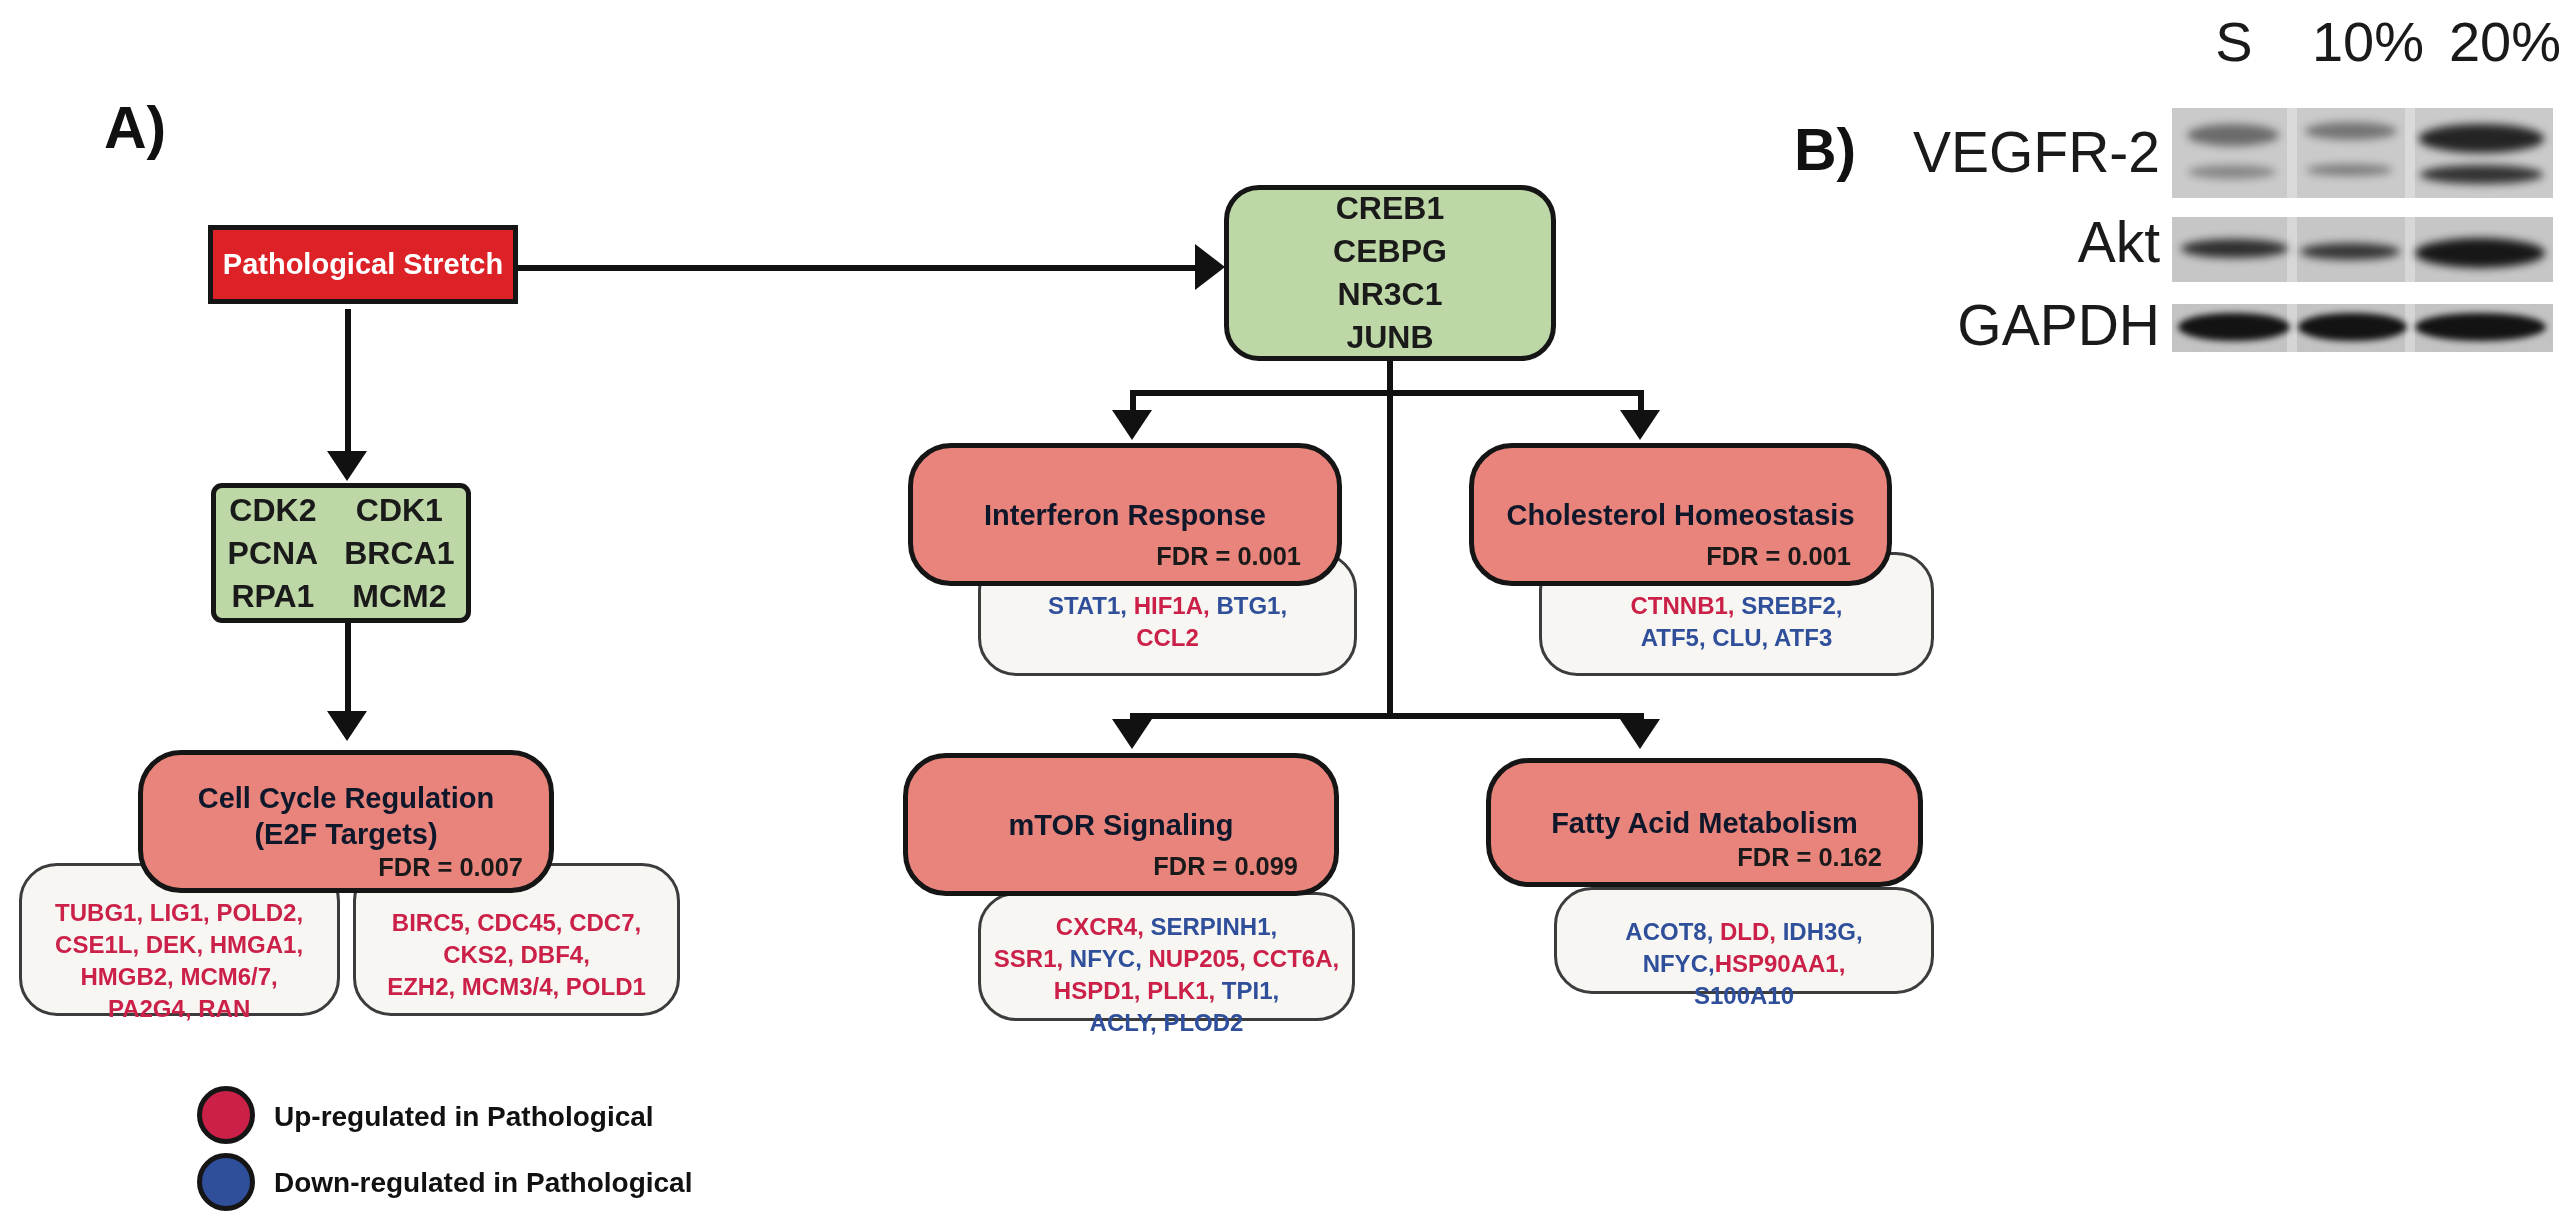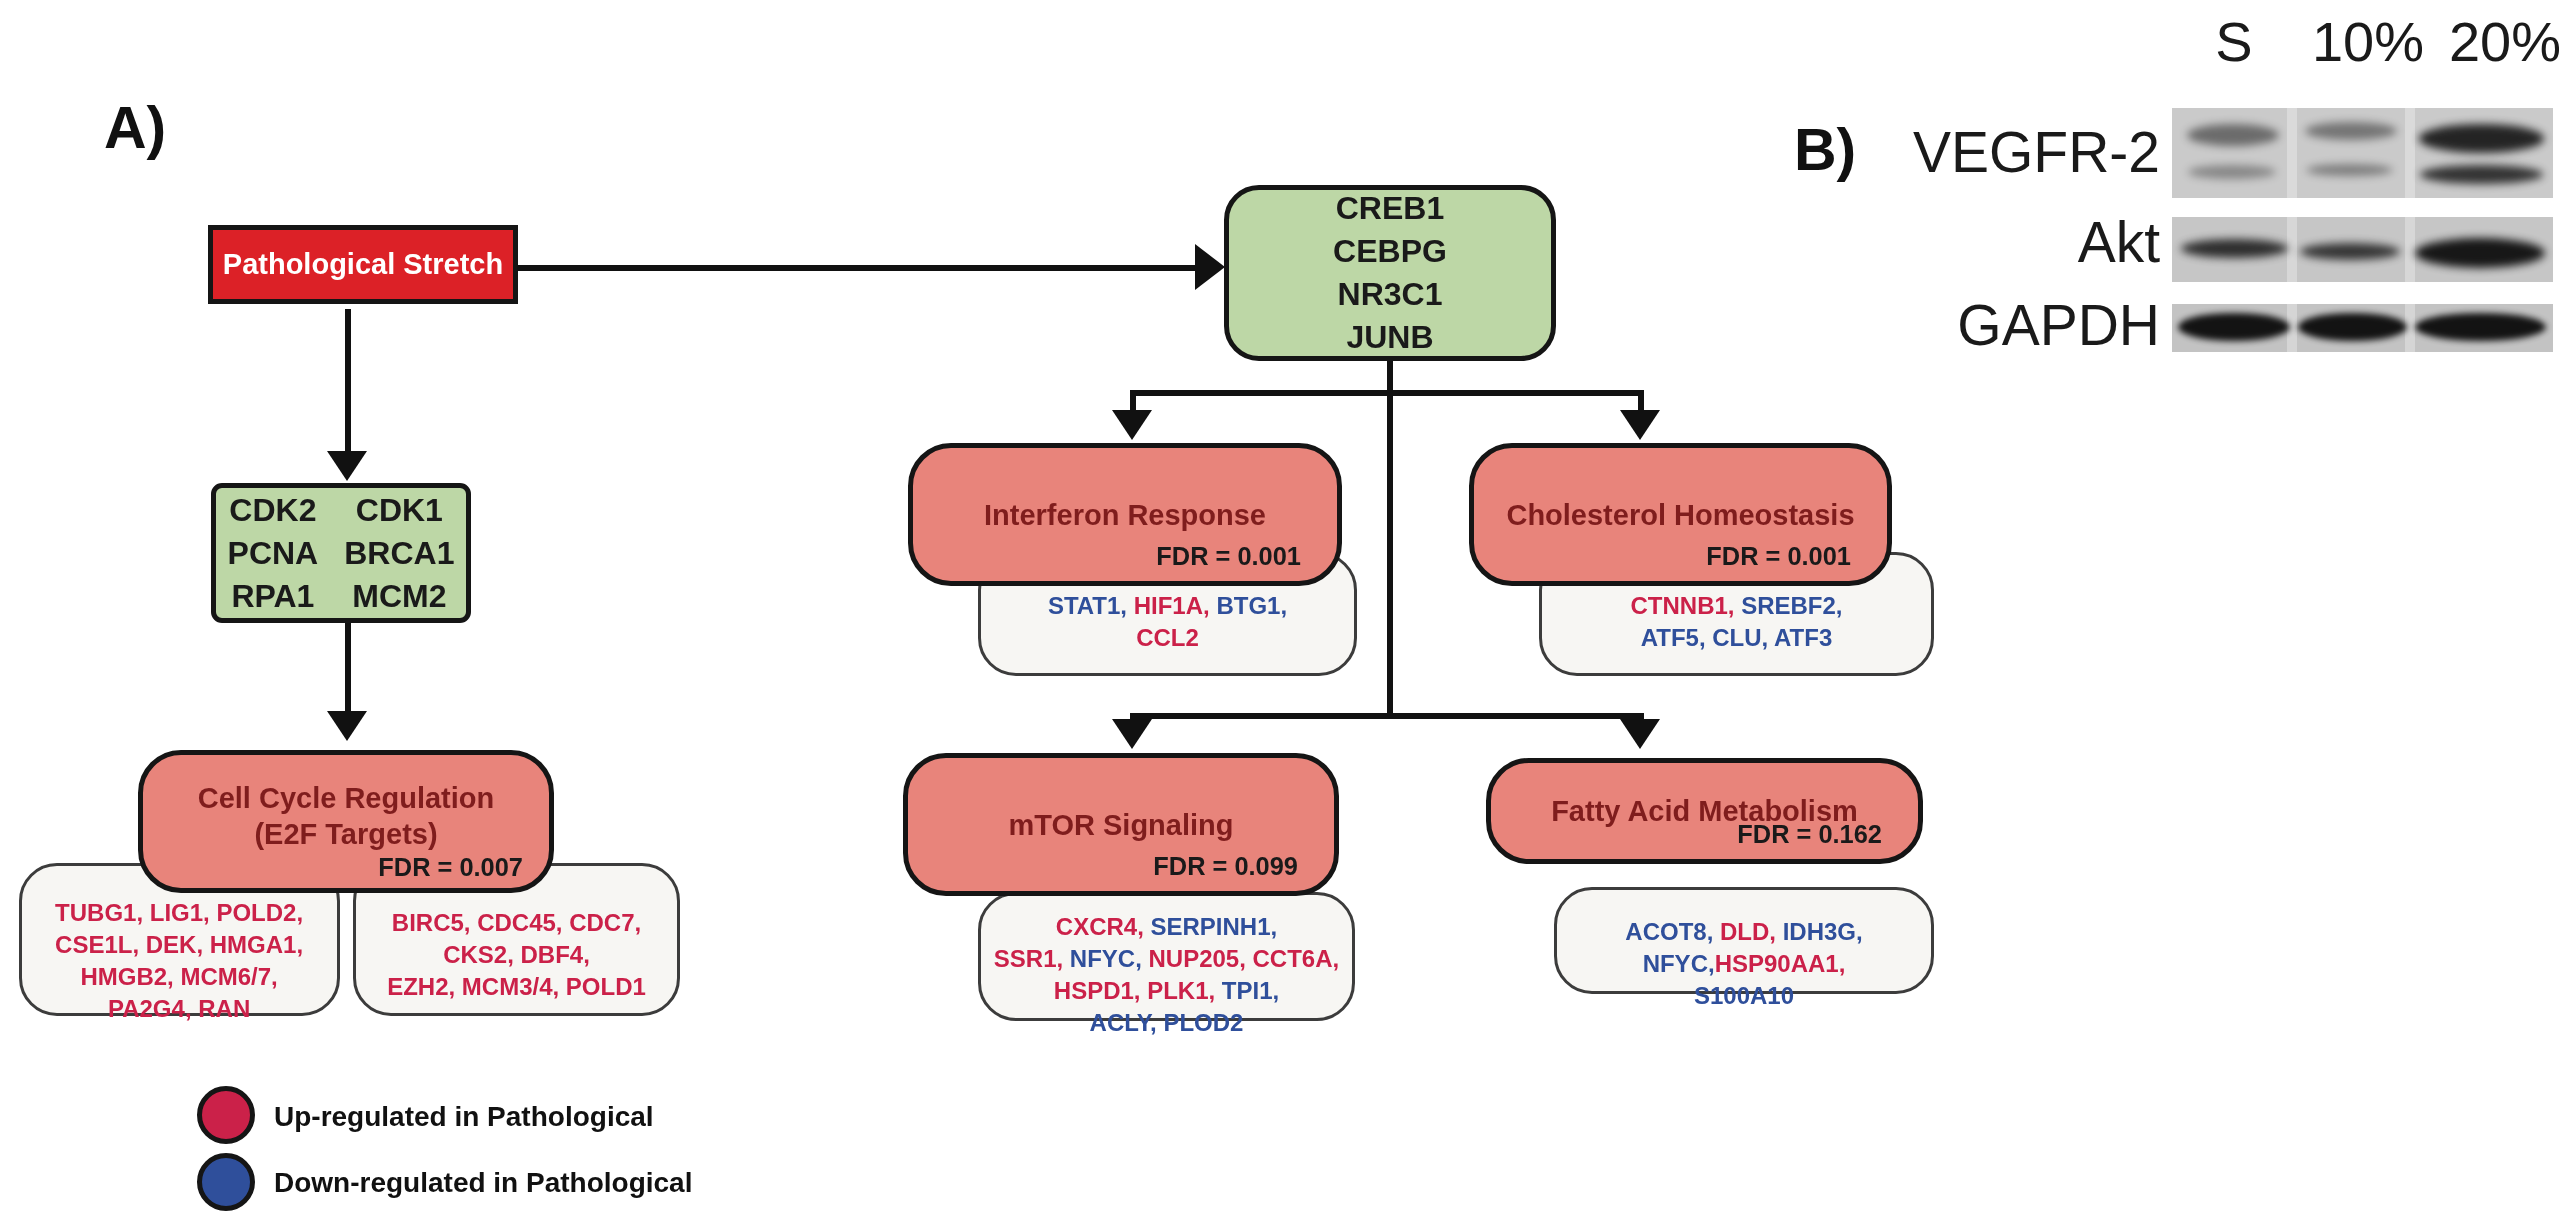--- a/index.html
+++ b/index.html
@@ -24,7 +24,7 @@
   
   .salmon{background:var(--salmon);border:5.6px solid #151515;border-radius:43px;
           z-index:3;display:flex;flex-direction:column;align-items:center;justify-content:center;}
-  .salmon .title{font-size:29px;font-weight:bold;color:#7f1d1d;text-align:center;line-height:36px;}
+  .salmon .title{font-size:29px;font-weight:bold;color:#0f172a;text-align:center;line-height:36px;}
   .salmon .fdr{position:absolute;right:36px;bottom:10px;font-size:25.4px;font-weight:bold;color:#1a1a1a;}
 
   

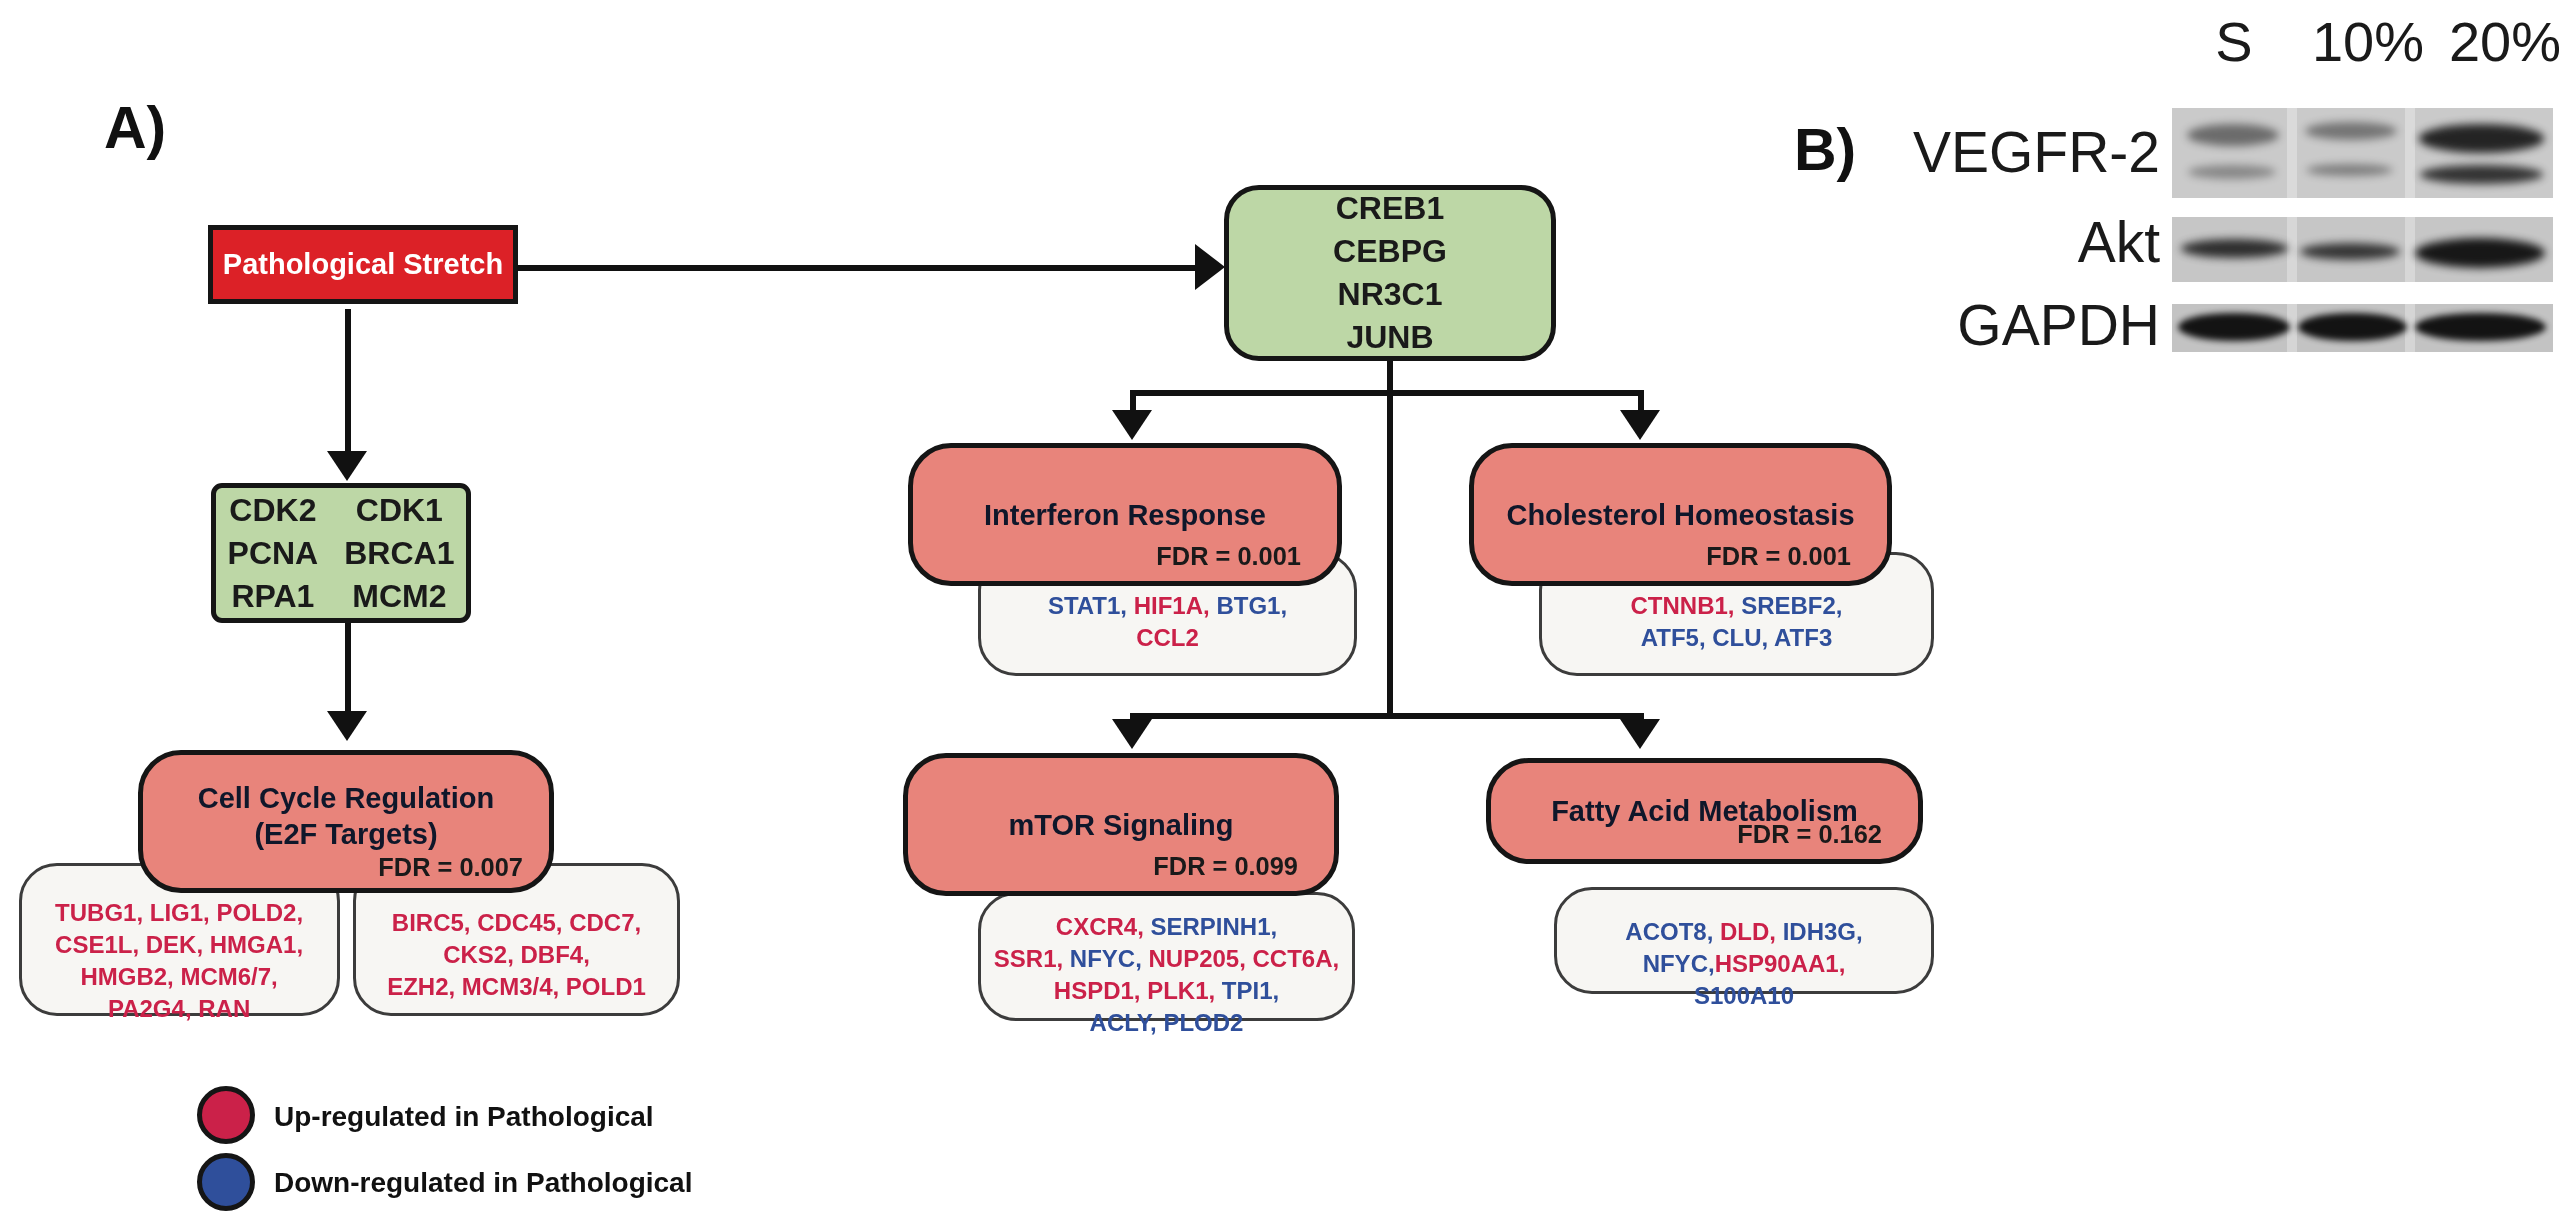--- a/index.html
+++ b/index.html
@@ -135,7 +135,7 @@
     <div class="gene-line"><span class="down">NFYC,</span><span class="up">HSP90AA1,</span></div>
     <div class="gene-line"><span class="down">S100A10</span></div>
   </div>
-<div class="abs salmon" style="left:1486px;top:758px;width:437px;height:106px;">
+<div class="abs salmon" style="left:1486px;top:758px;width:437px;height:129px;">
   <div class="title">Fatty Acid Metabolism</div>
   <div class="fdr">FDR = 0.162</div>
 </div>

